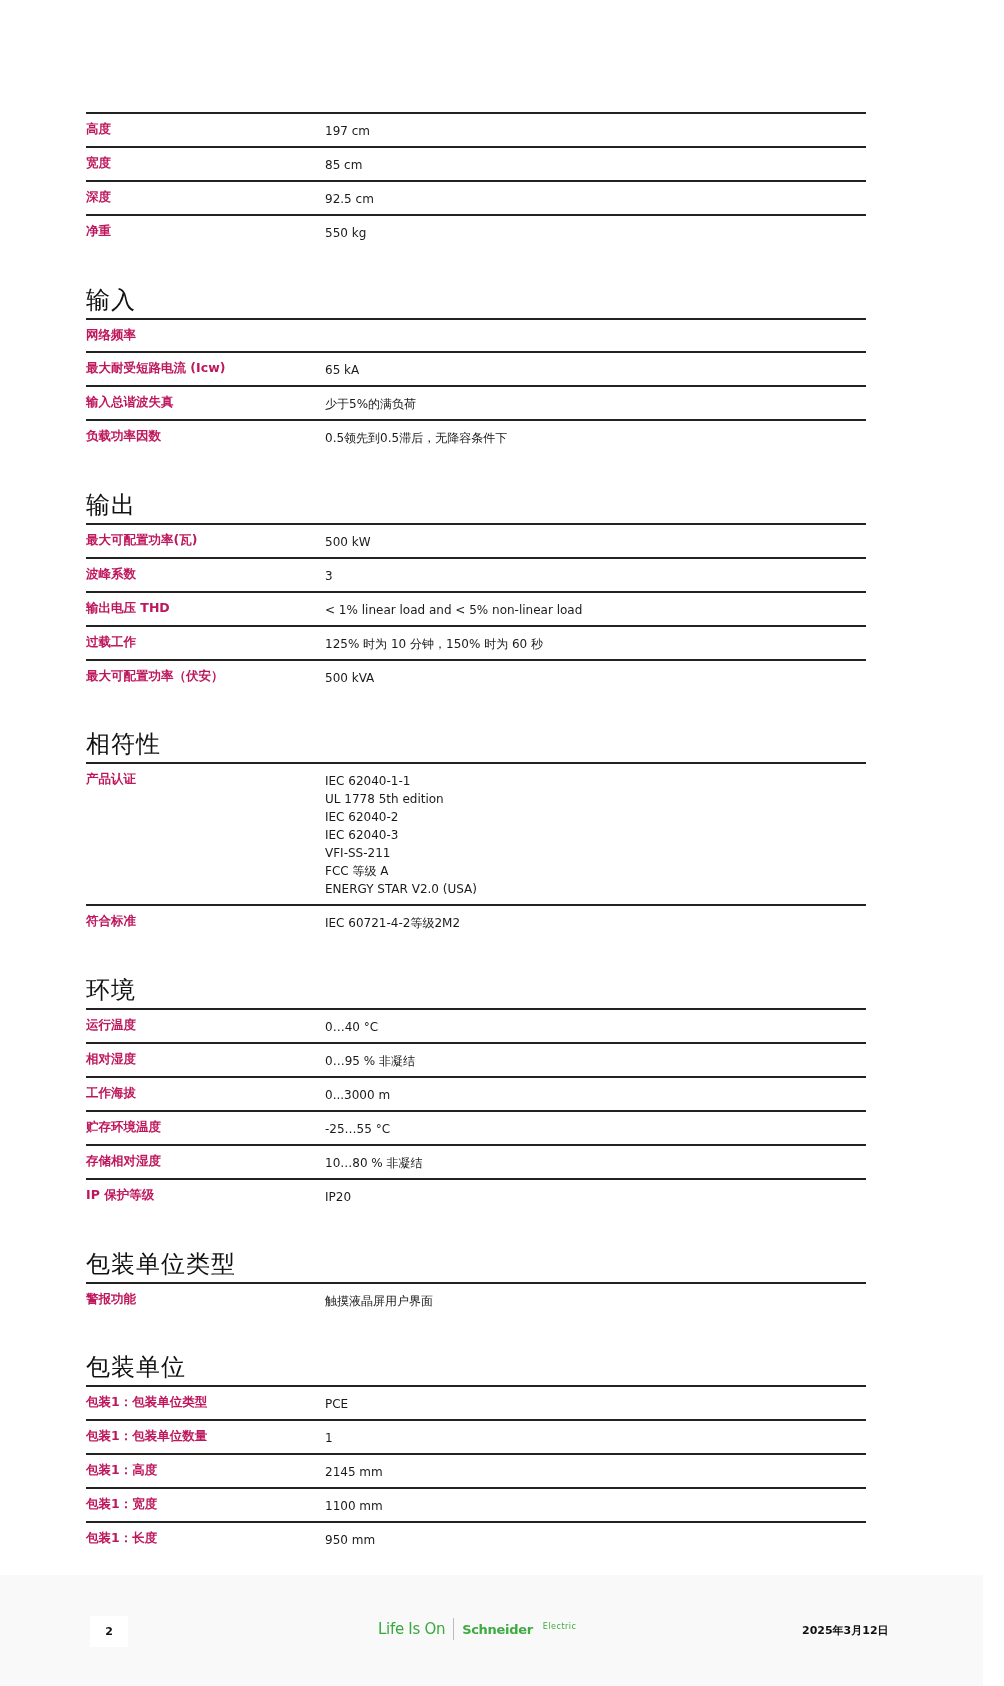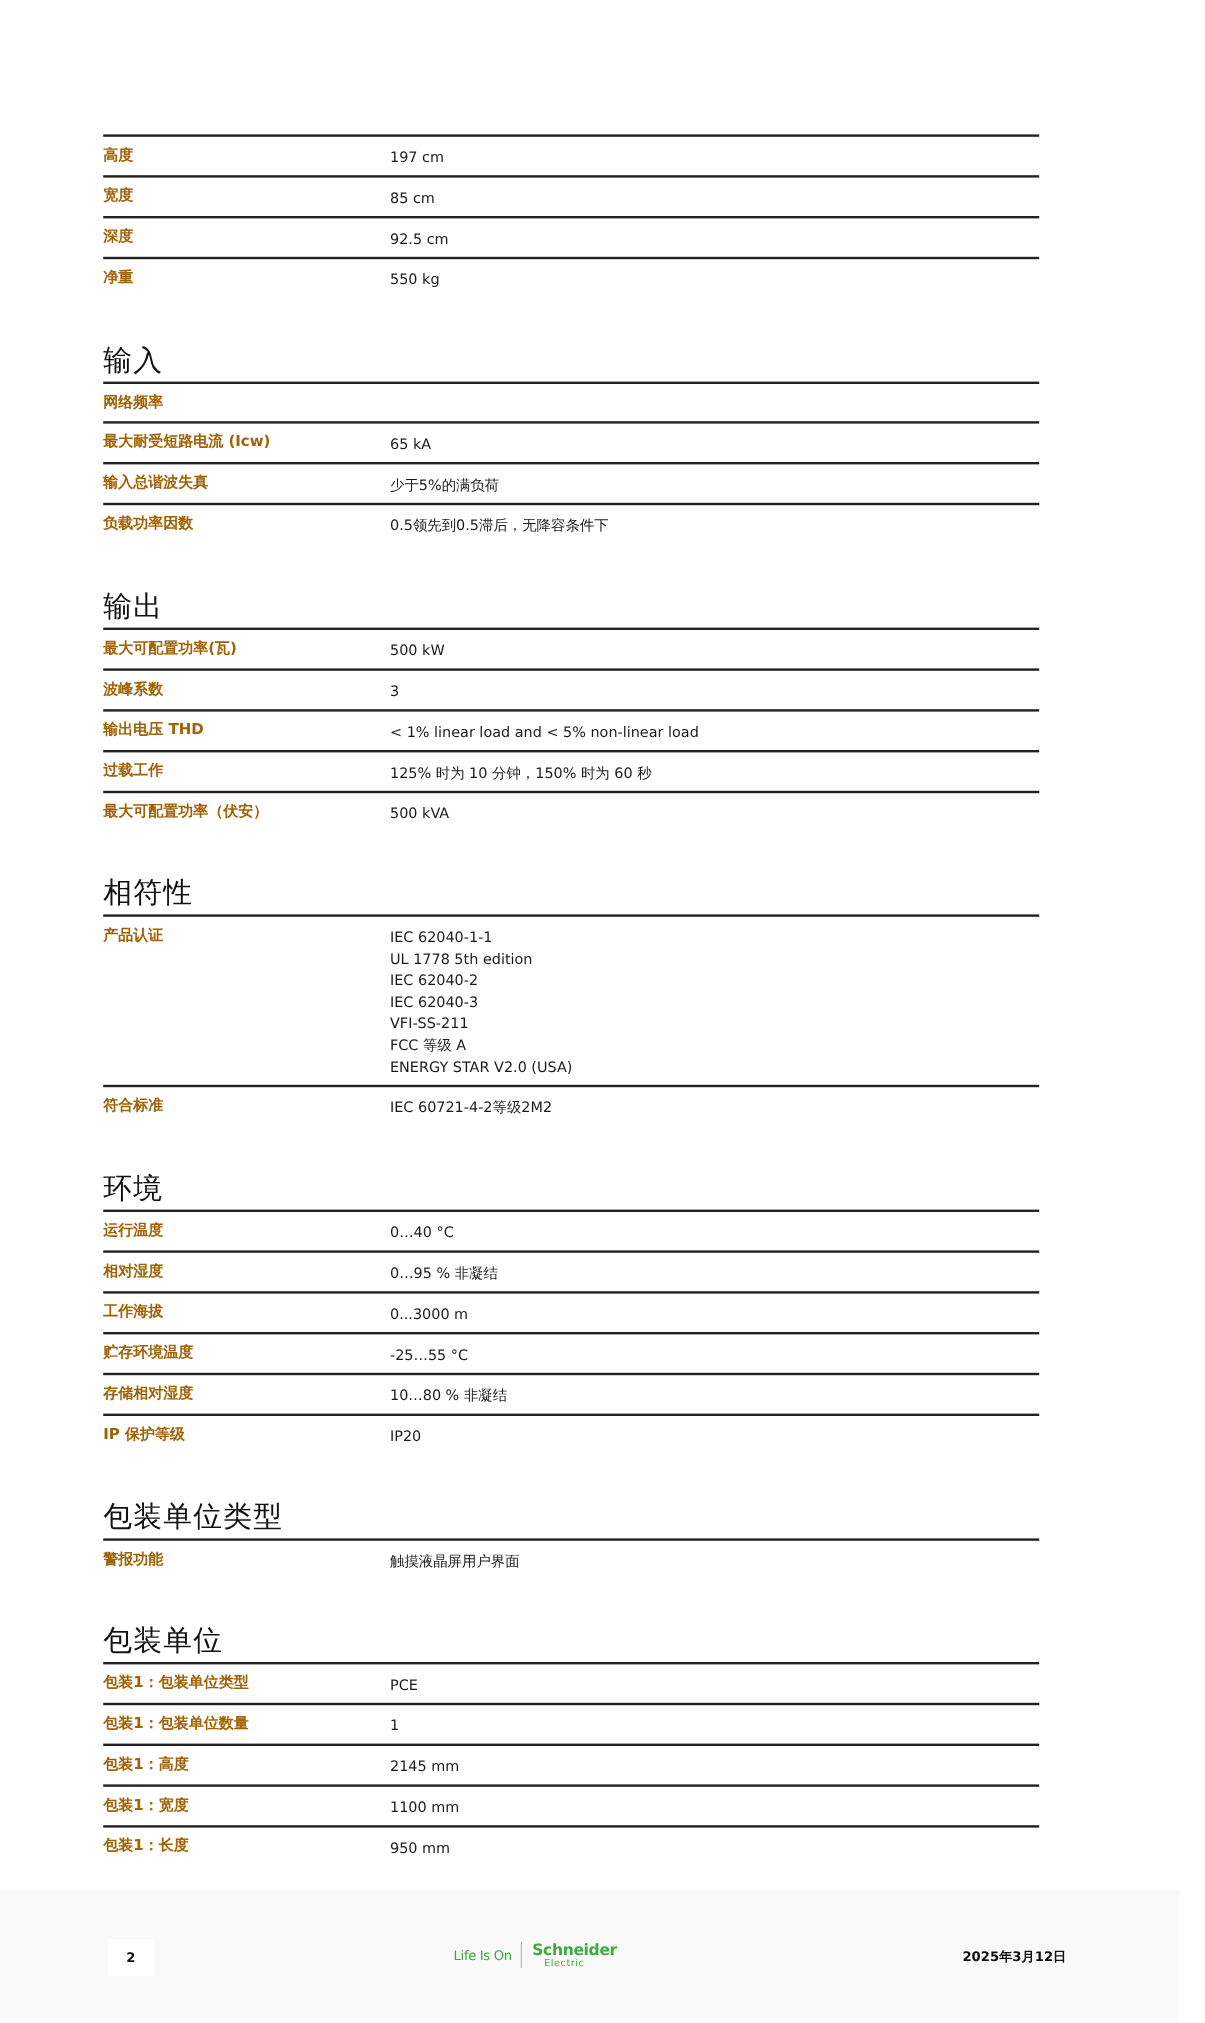--- a/index.html
+++ b/index.html
@@ -20,7 +20,7 @@
   }
   .spec-row:last-child { border-bottom: none; }
   .spec-label {
-    width: 239px; flex: none; font-size: 12.5px; font-weight: bold; color: #a16207;
+    width: 239px; flex: none; font-size: 12.5px; font-weight: bold; color: #be185d;
     line-height: 18px;
   }
   .spec-value {

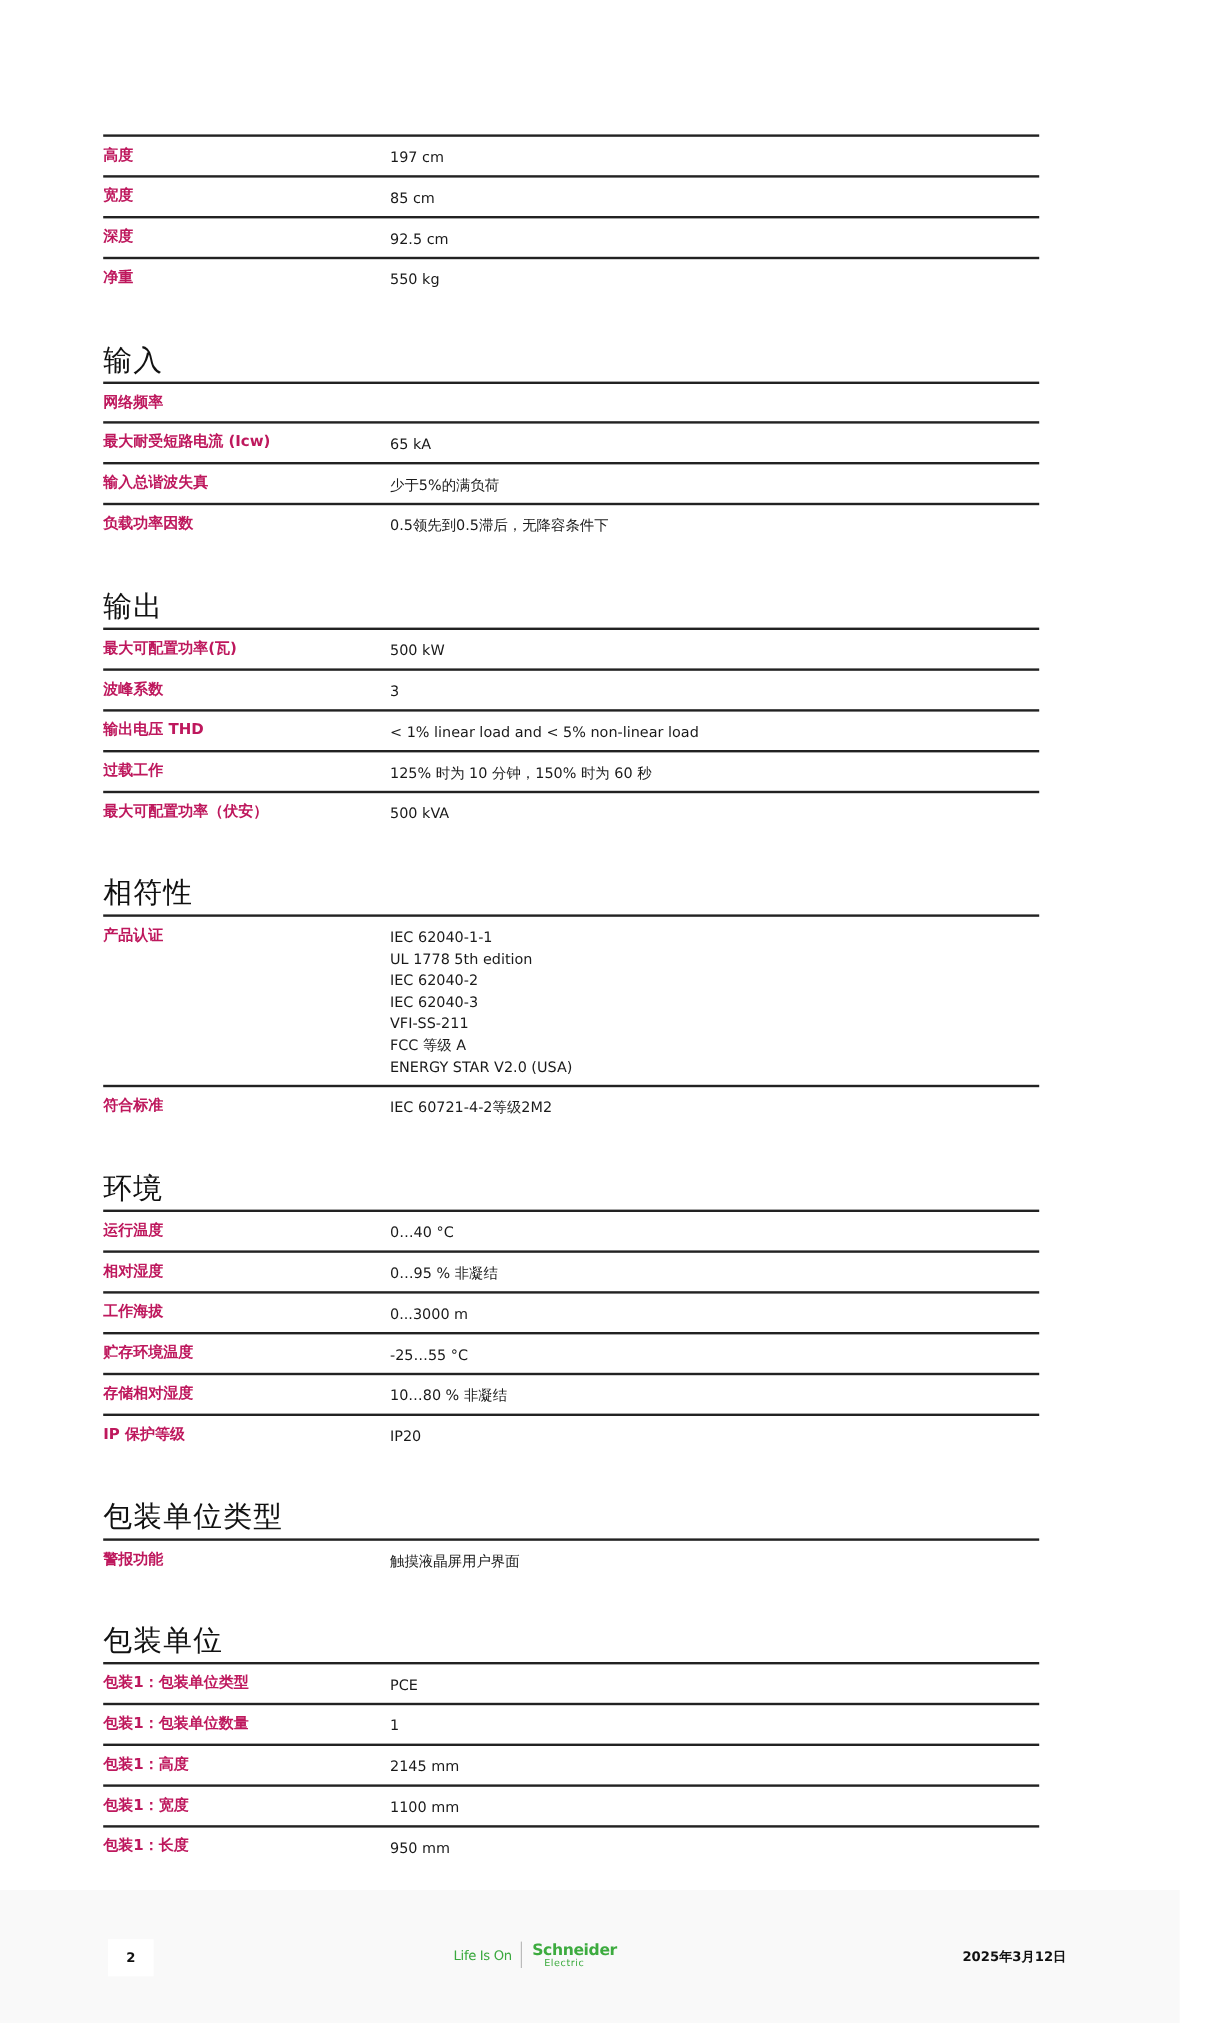--- a/index.html
+++ b/index.html
@@ -39,7 +39,7 @@
   .brand {
     position: absolute; left: 378px; top: 42px; height: 24px; display: flex; align-items: center;
   }
-  .tagline { font-size: 11px; color: #3aa83e; letter-spacing: -0.3px; }
+  .tagline { font-size: 15px; color: #3aa83e; letter-spacing: -0.3px; }
   .brand-divider { width: 1px; height: 22px; background: #bbbbbb; margin: 0 8px; }
   .logo { display: flex; flex-direction: column; line-height: 1; }
   .logo-main { font-size: 13px; font-weight: bold; color: #3dab3f; letter-spacing: -0.3px; }

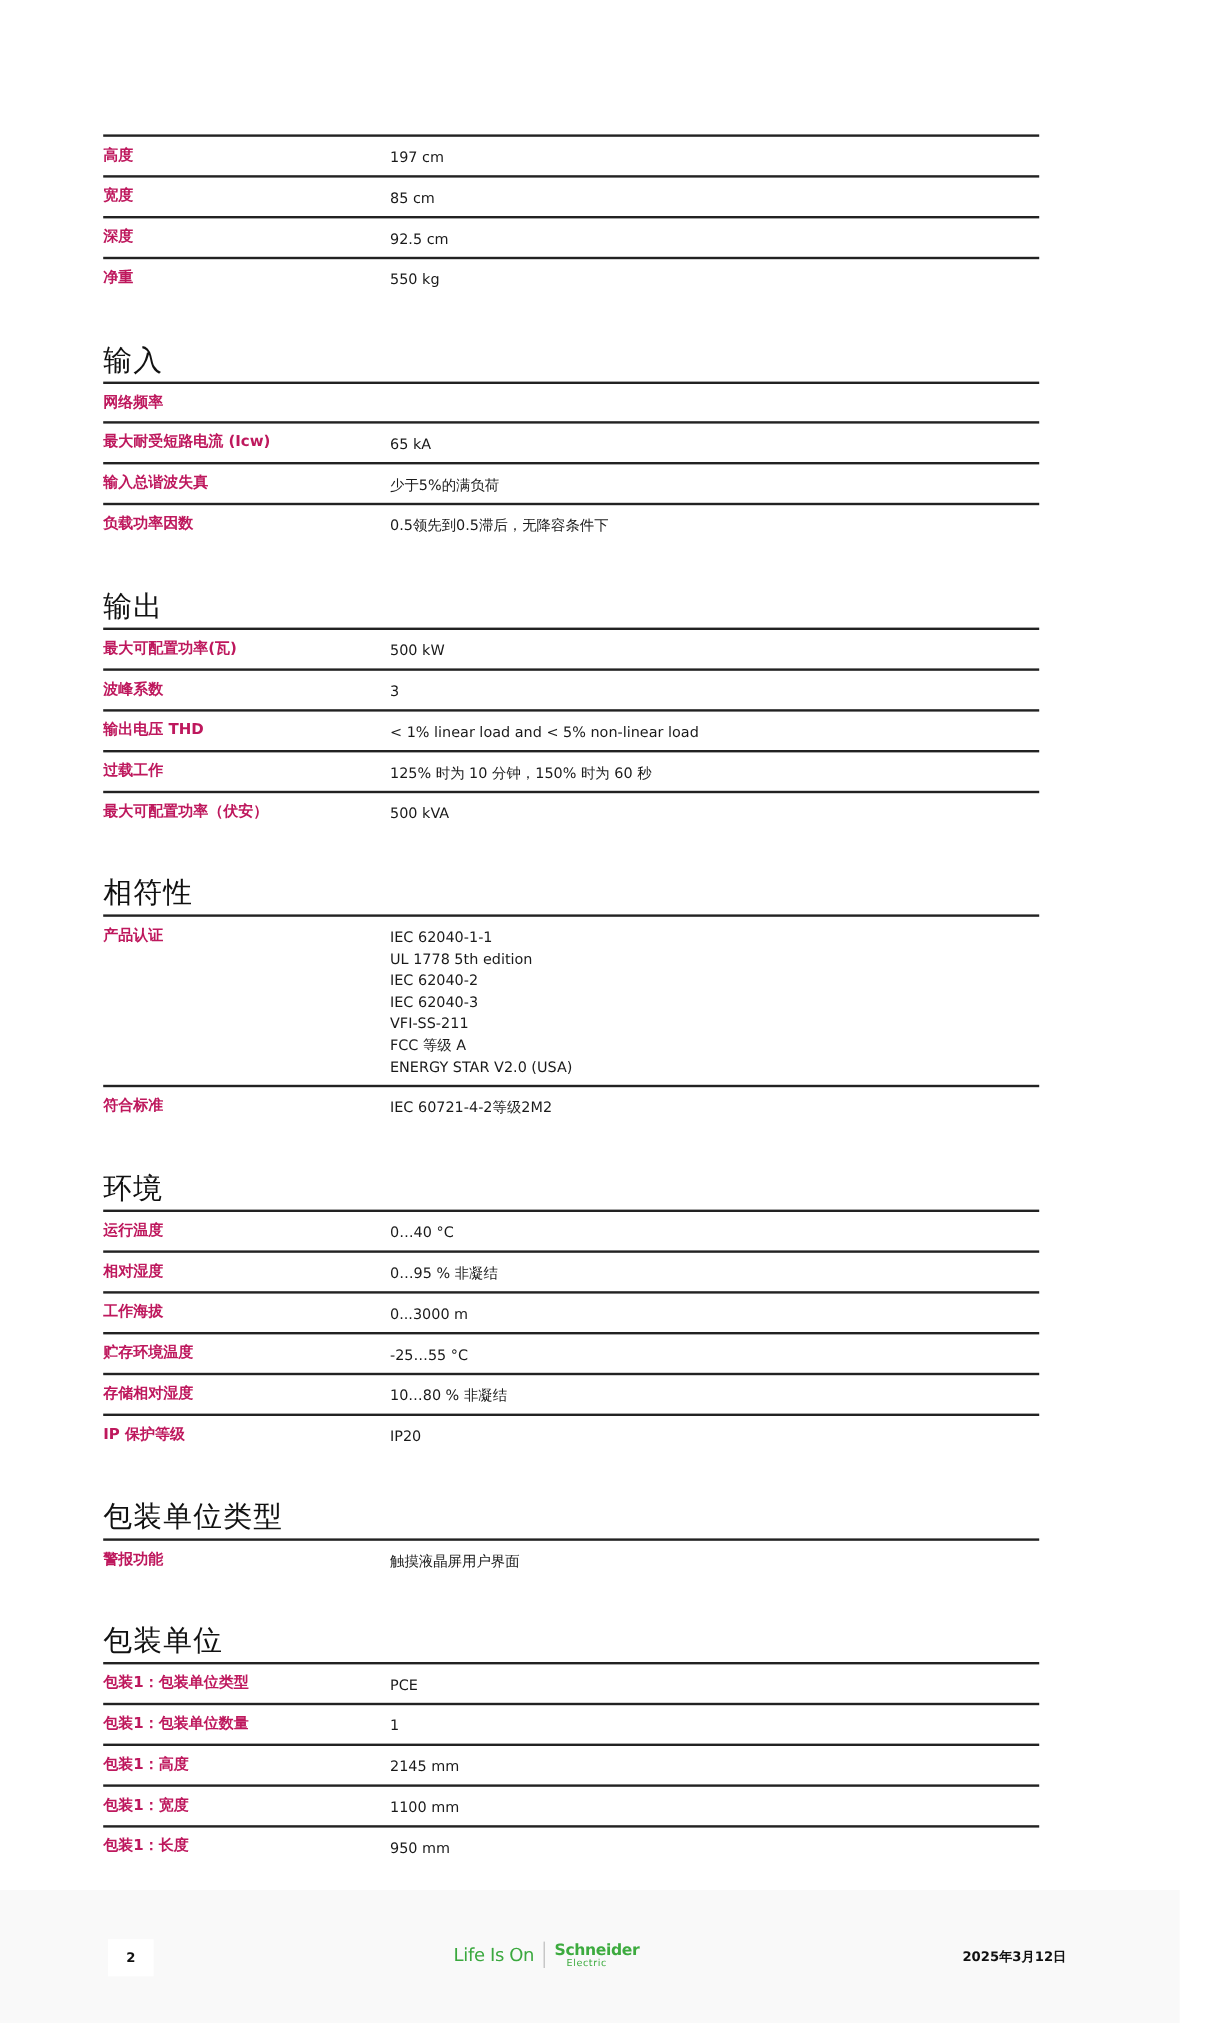--- a/index.html
+++ b/index.html
@@ -41,7 +41,7 @@
   }
   .tagline { font-size: 15px; color: #3aa83e; letter-spacing: -0.3px; }
   .brand-divider { width: 1px; height: 22px; background: #bbbbbb; margin: 0 8px; }
-  .logo { display: flex; flex-direction: column; line-height: 1; }
+  .logo { display: flex; flex-direction: row; line-height: 1; }
   .logo-main { font-size: 13px; font-weight: bold; color: #3dab3f; letter-spacing: -0.3px; }
   .logo-sub { font-size: 8px; color: #3dab3f; margin-left: 10px; letter-spacing: 0.5px; }
   .date {

